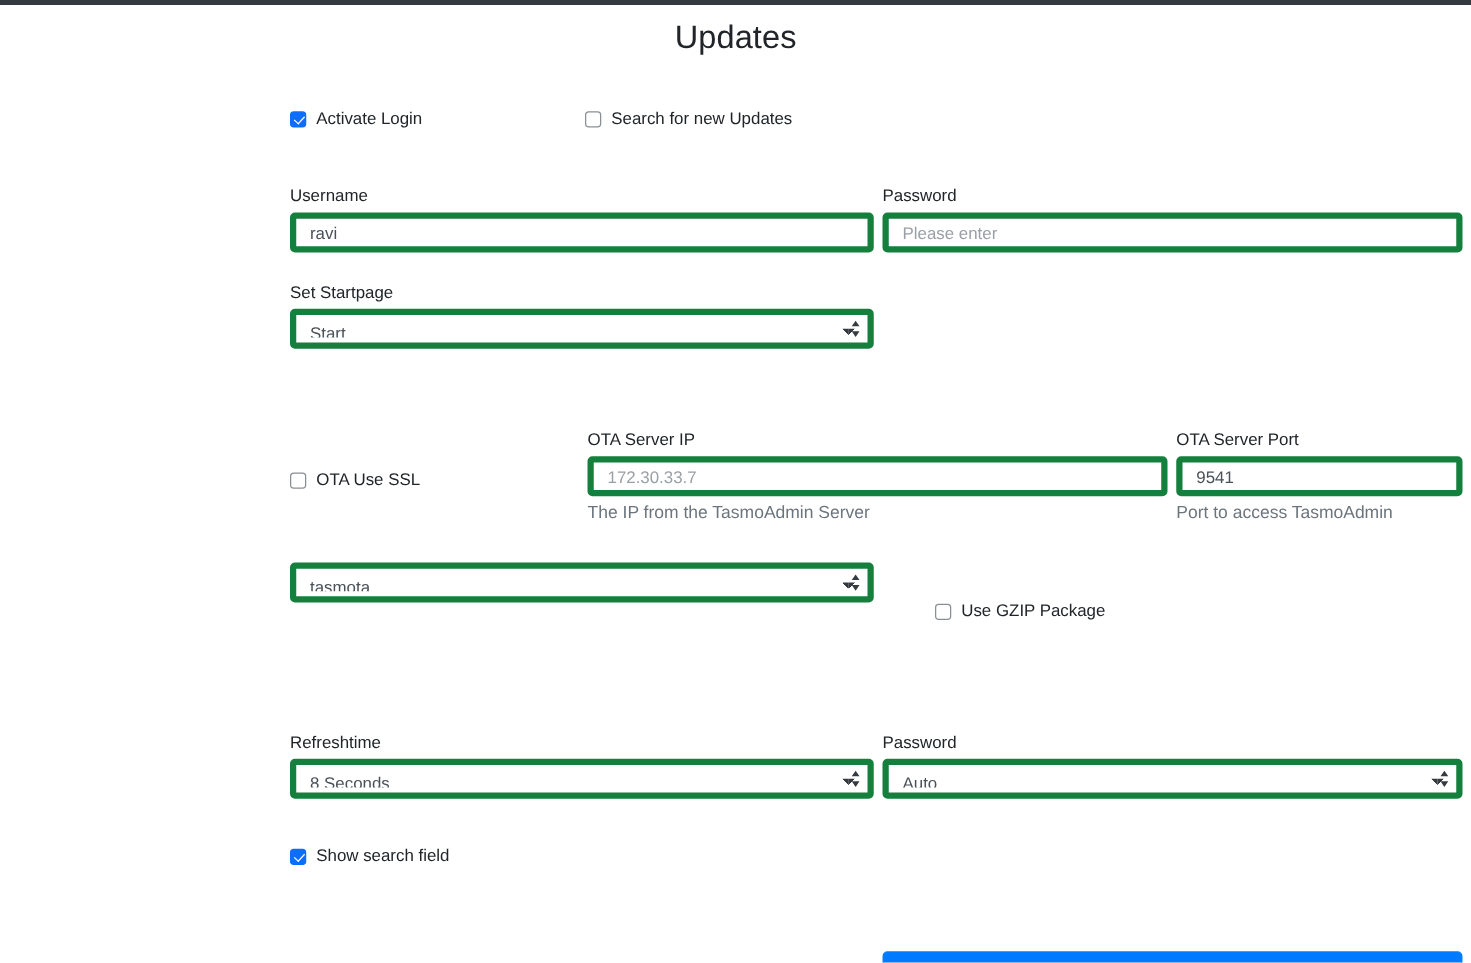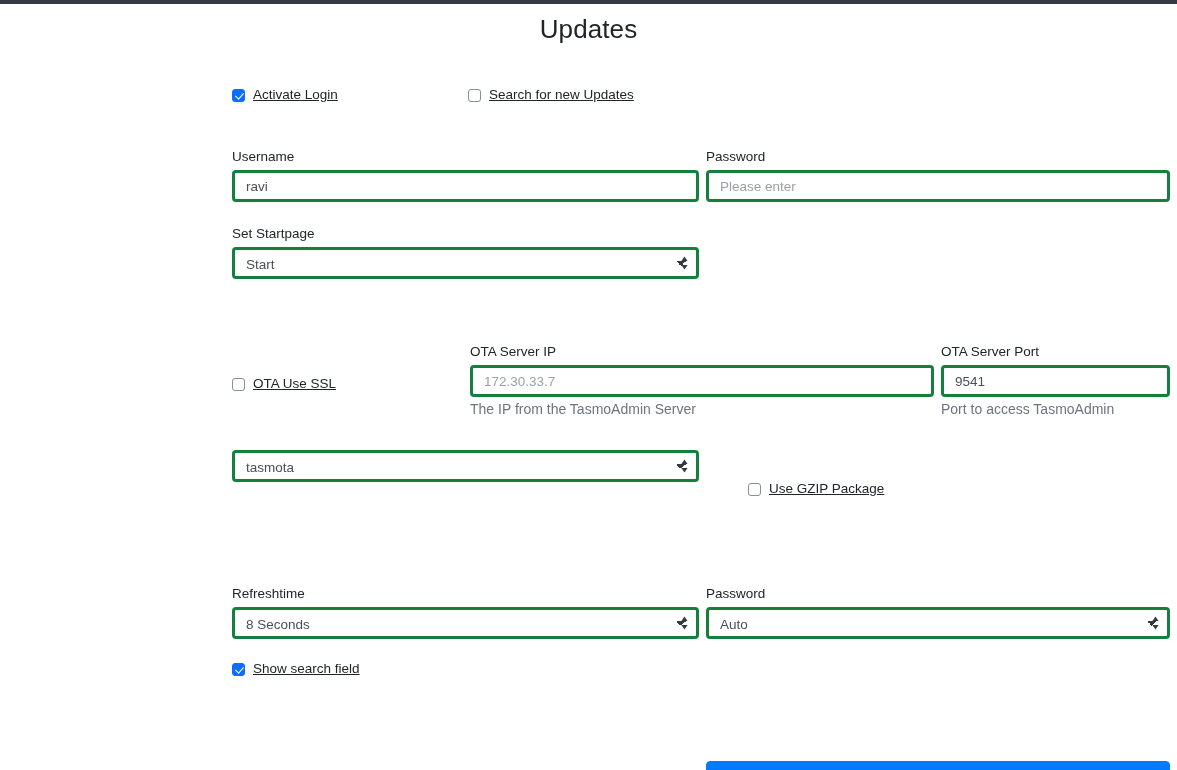--- a/index.html
+++ b/index.html
@@ -107,7 +107,6 @@
     display: inline-flex;
     align-items: center;
     gap: 8px;
-    text-decoration: underline;
   }
   .cbox {
     width: 13px;

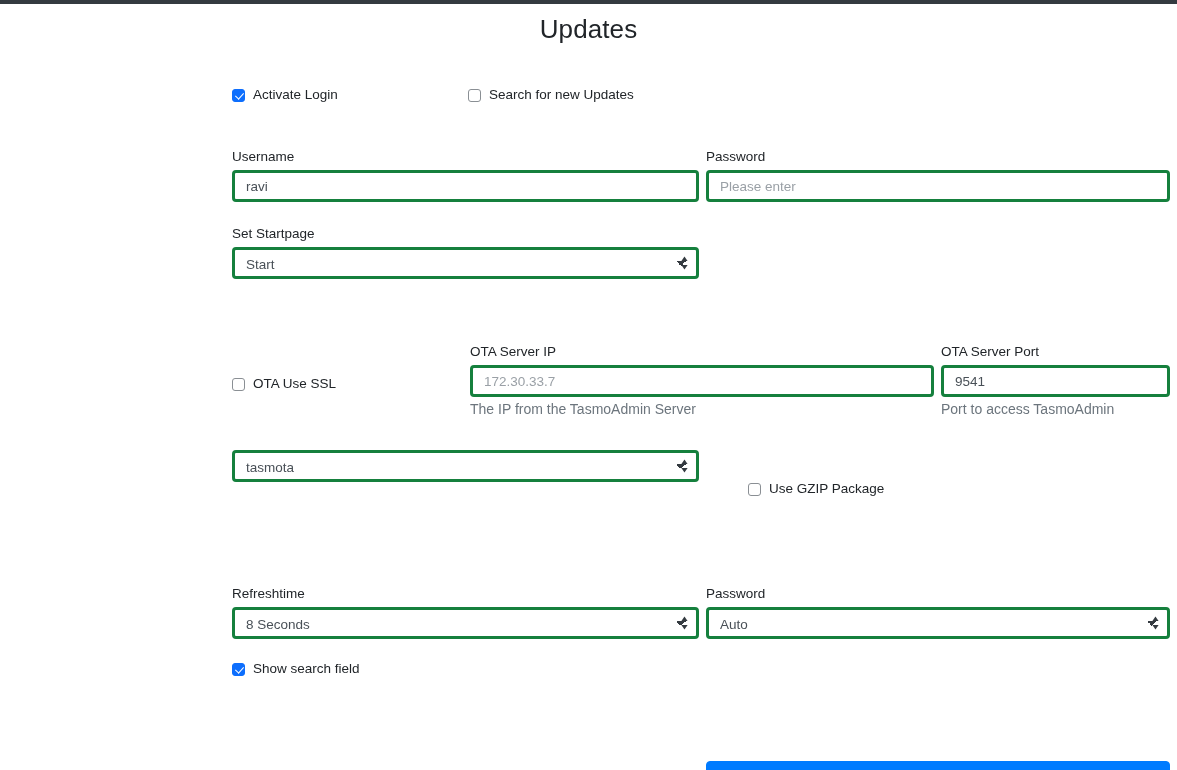--- a/index.html
+++ b/index.html
@@ -70,7 +70,7 @@
     font-family: "Liberation Sans", "DejaVu Sans", sans-serif;
     color: #495057;
     background: #ffffff;
-    border: 3px solid #15803d;
+    border: 5px solid #15803d;
     border-radius: 4px;
     outline: none;
     line-height: 22px;

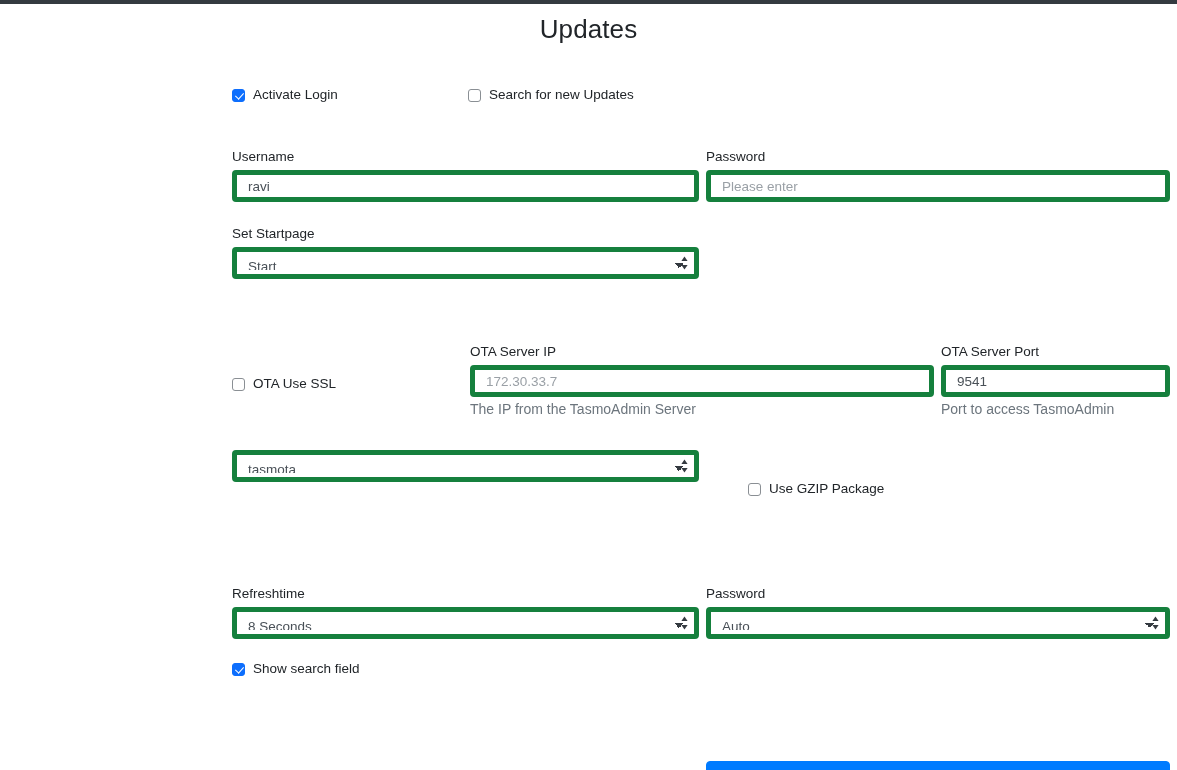--- a/index.html
+++ b/index.html
@@ -275,7 +275,7 @@
   </div>
 
   <div class="row" style="height:26px; margin-top:9px;">
-    <div class="col-left" style="top:0;">
+    <div class="col-left" style="top:16px;">
       <label class="check-row">
         <span class="cbox checked"></span>
         <span class="cbox-label">Show search field</span>

